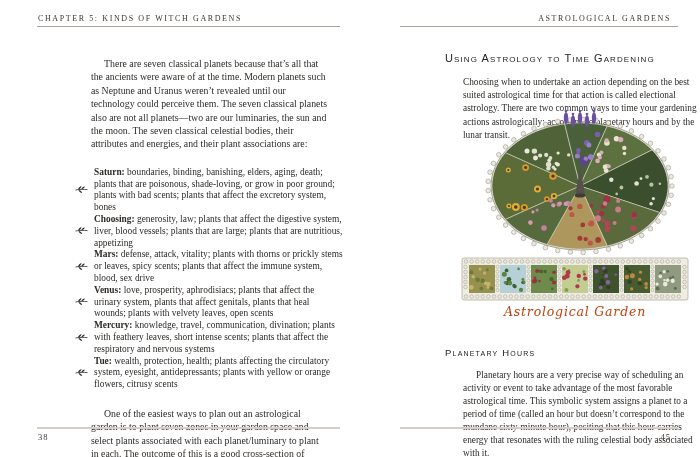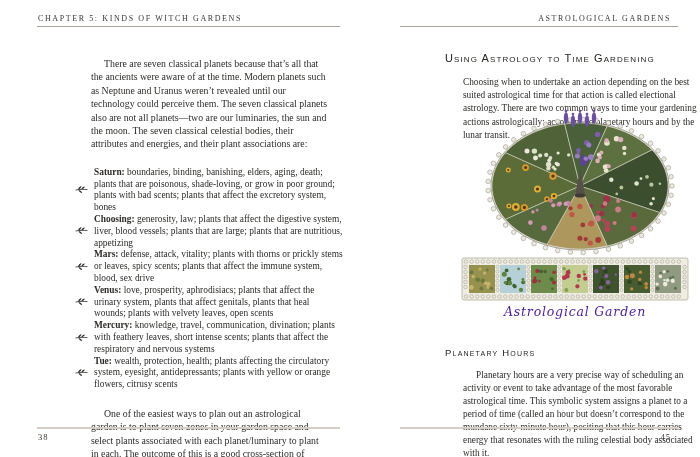--- a/index.html
+++ b/index.html
@@ -52,7 +52,7 @@
   .caption{
     position:absolute;top:304px;left:62px;width:226px;text-align:center;
     font-family:"DejaVu Serif", serif;font-style:italic;
-    font-size:12.5px;letter-spacing:0.8px;color:#4c1d95;
+    font-size:12.5px;letter-spacing:0.8px;color:#c2410c;
   }
   .sub-heading{
     position:absolute;top:337px;left:45px;

